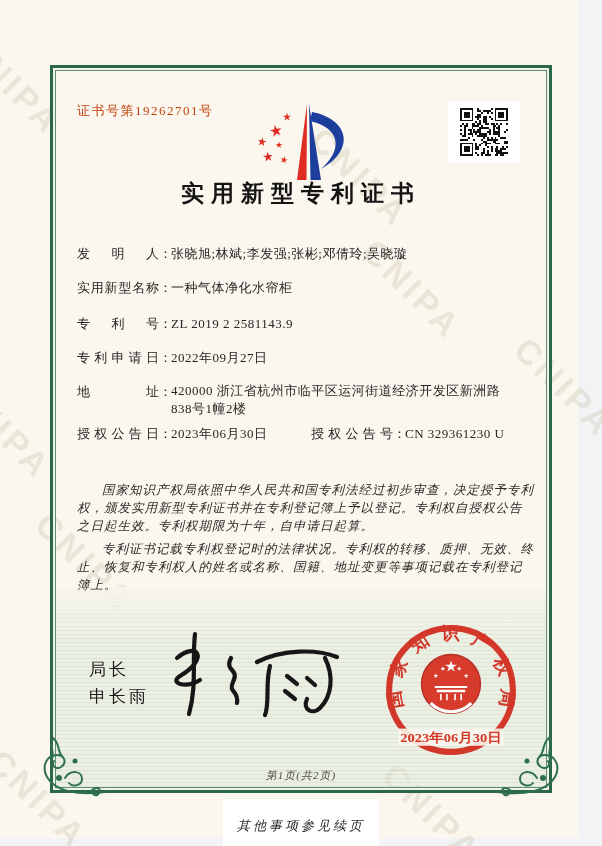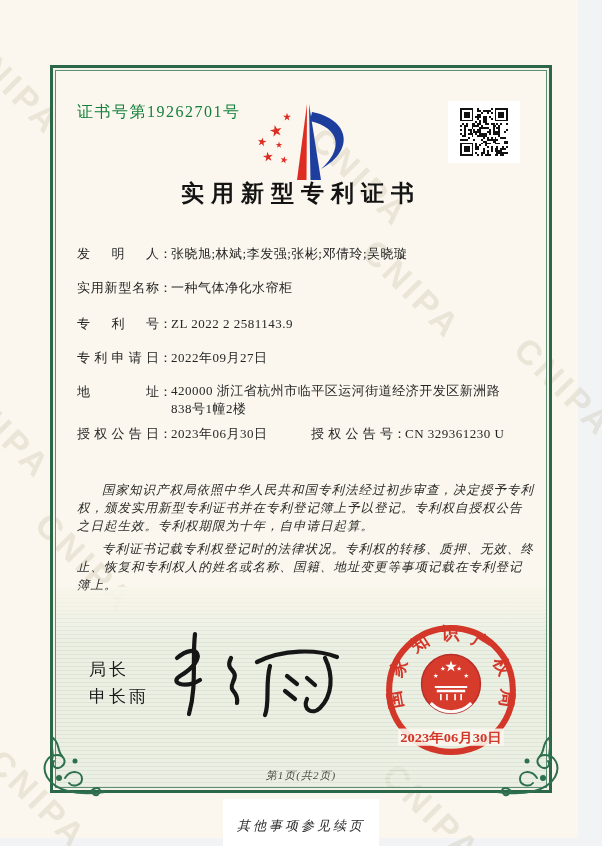--- a/index.html
+++ b/index.html
@@ -21,7 +21,7 @@
           repeating-linear-gradient(0deg, rgba(47,111,78,0.14) 0px, rgba(47,111,78,0.14) 1px,
              rgba(226,236,221,0.65) 1px, rgba(226,236,221,0.65) 4px);
         z-index:0; }
-  .cert-no { position:absolute; left:24px; top:34px; font-size:16px; letter-spacing:1.5px; color:#15803d; z-index:3; }
+  .cert-no { position:absolute; left:24px; top:34px; font-size:13px; letter-spacing:1.5px; color:#c2410c; z-index:3; }
   .logo { position:absolute; left:198px; top:24px; width:112px; height:90px; z-index:3; }
   .qr-box { position:absolute; left:395px; top:33px; width:72px; height:62px; background:#ffffff;
             display:flex; align-items:center; justify-content:center; z-index:3; }

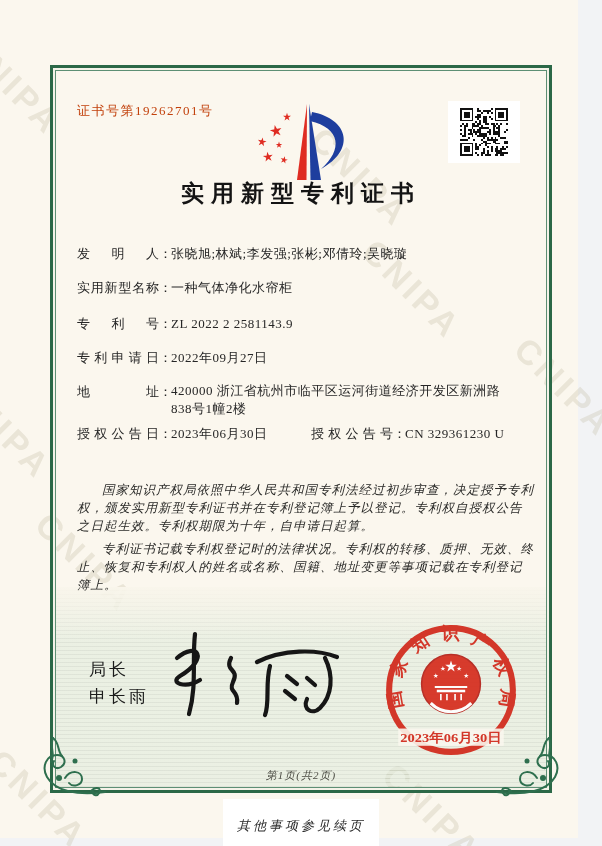--- a/index.html
+++ b/index.html
@@ -307,7 +307,7 @@
         <span class="lbl">实用新型名称</span><span class="colon">：</span><span class="val">一种气体净化水帘柜</span>
       </div>
       <div class="row">
-        <span class="lbl">专利号</span><span class="colon">：</span><span class="val">ZL 2022 2 2581143.9</span>
+        <span class="lbl">专利号</span><span class="colon">：</span><span class="val">ZL 2019 2 2581143.9</span>
       </div>
       <div class="row">
         <span class="lbl">专利申请日</span><span class="colon">：</span><span class="val">2022年09月27日</span>

